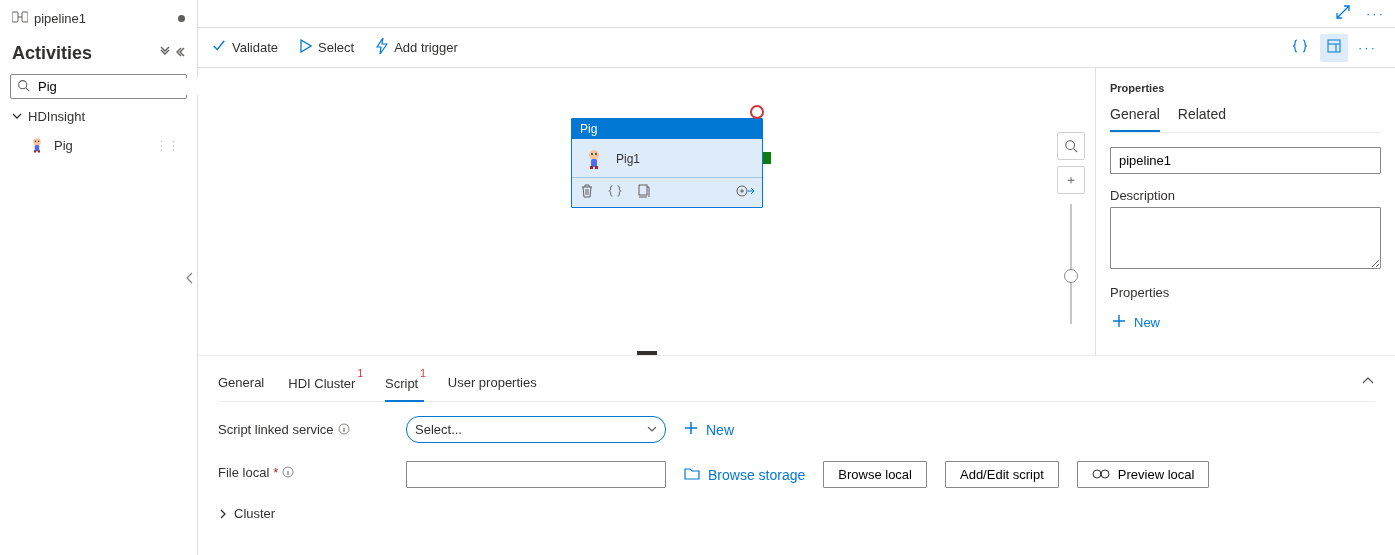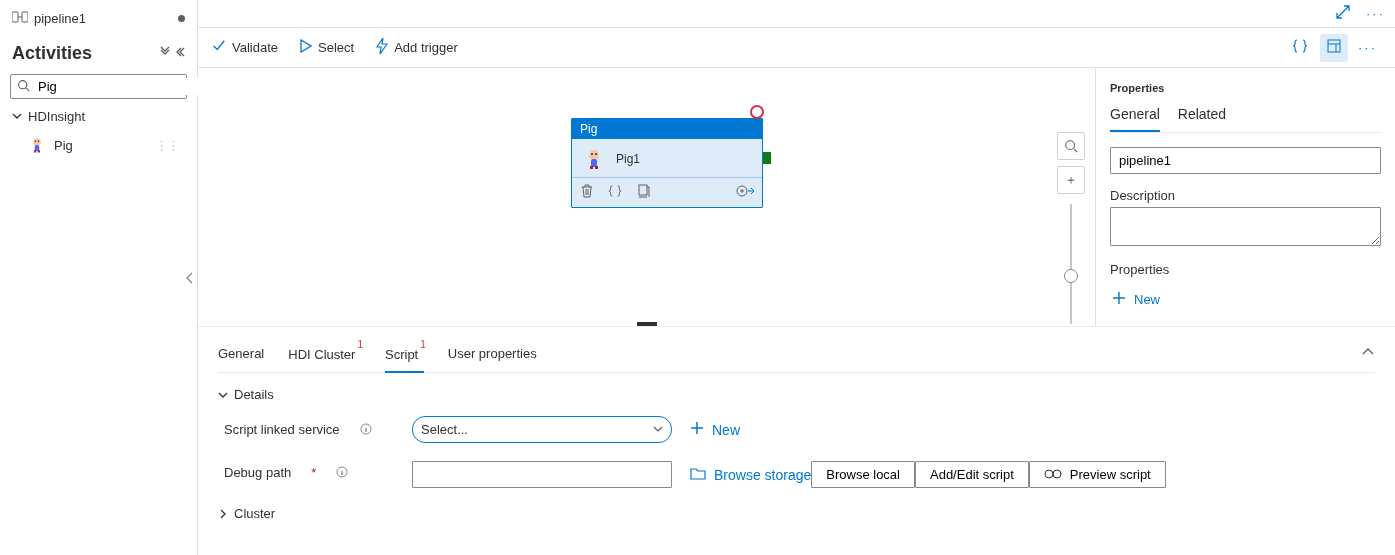--- a/index.html
+++ b/index.html
@@ -319,12 +319,6 @@
         </div>
       </div>
 
-      <div class="sect">
-        <svg width="10" height="10" viewBox="0 0 10 10">
-            <path d="M1 3l4 4 4-4" fill="none" stroke="#323130" stroke-width="1.3"></path>
-          </svg>
-        <span>Details</span>
-      </div>
 
       <div class="formrow">
         <div class="lbl">

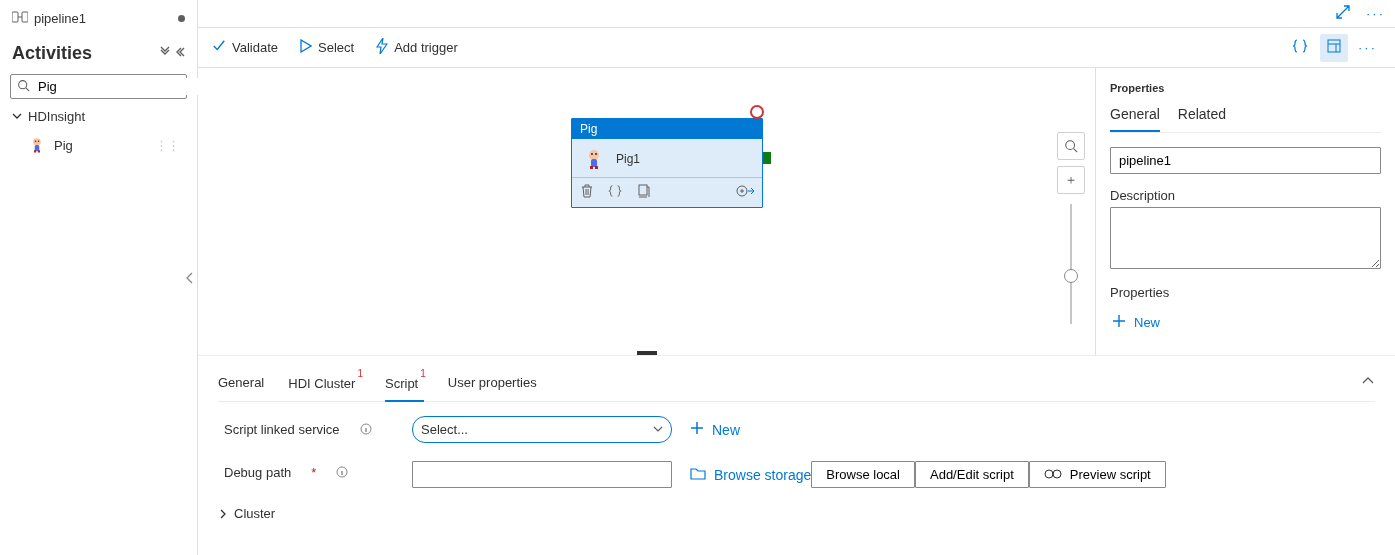--- a/index.html
+++ b/index.html
@@ -77,7 +77,7 @@
 
   .sect { display:flex; align-items:center; gap:6px; margin:12px 0 14px 0; cursor:pointer; }
   .formrow { display:flex; align-items:center; gap:18px; margin-bottom:18px; }
-  .formrow .lbl { width:170px; display:flex; align-items:center; gap:20px;margin-left:6px; }
+  .formrow .lbl { width:170px; display:flex; align-items:center; gap:4px; }
   .info-ic { color:#8a8886; font-size:11px; }
   .sel { width:260px; border:1px solid #0078d4; padding:5px 8px; display:flex; align-items:center; justify-content:space-between; cursor:pointer; border-radius:13px;}
   .sel .chev { color:#605e5c; font-size:10px;}

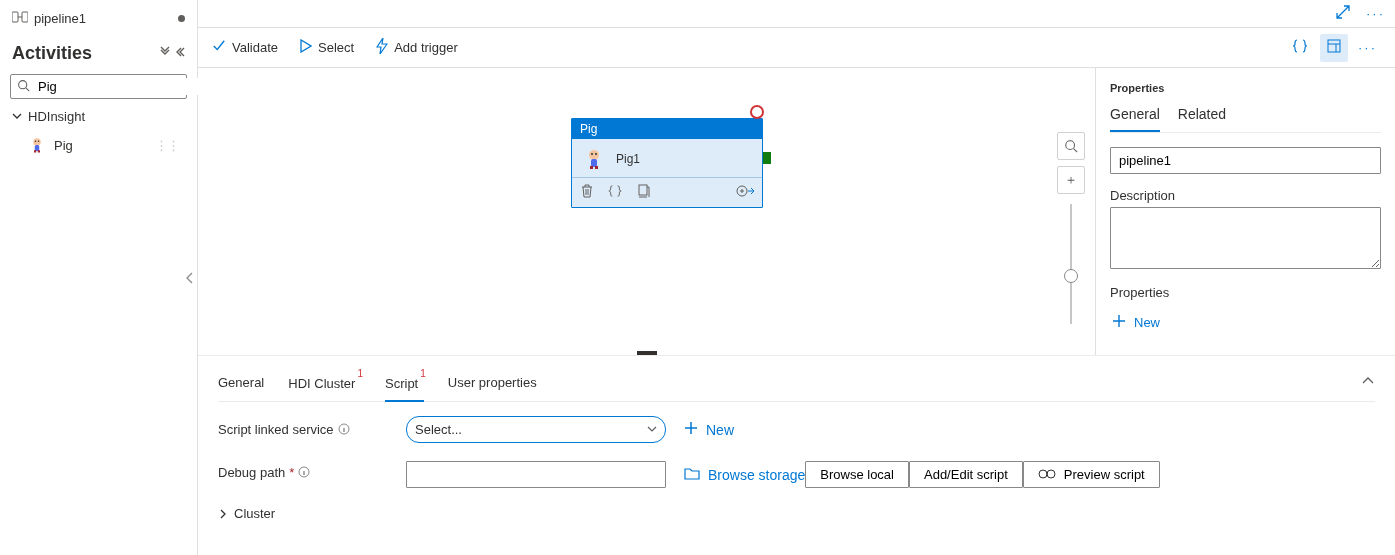--- a/index.html
+++ b/index.html
@@ -350,7 +350,7 @@
 
       <div class="formrow" style="align-items:flex-start">
         <div class="lbl" style="padding-top:4px">
-          <span>Debug path</span>
+          <span>File local</span>
           <span class="req">*</span>
           <span class="info-ic">
             <svg width="12" height="12" viewBox="0 0 12 12">

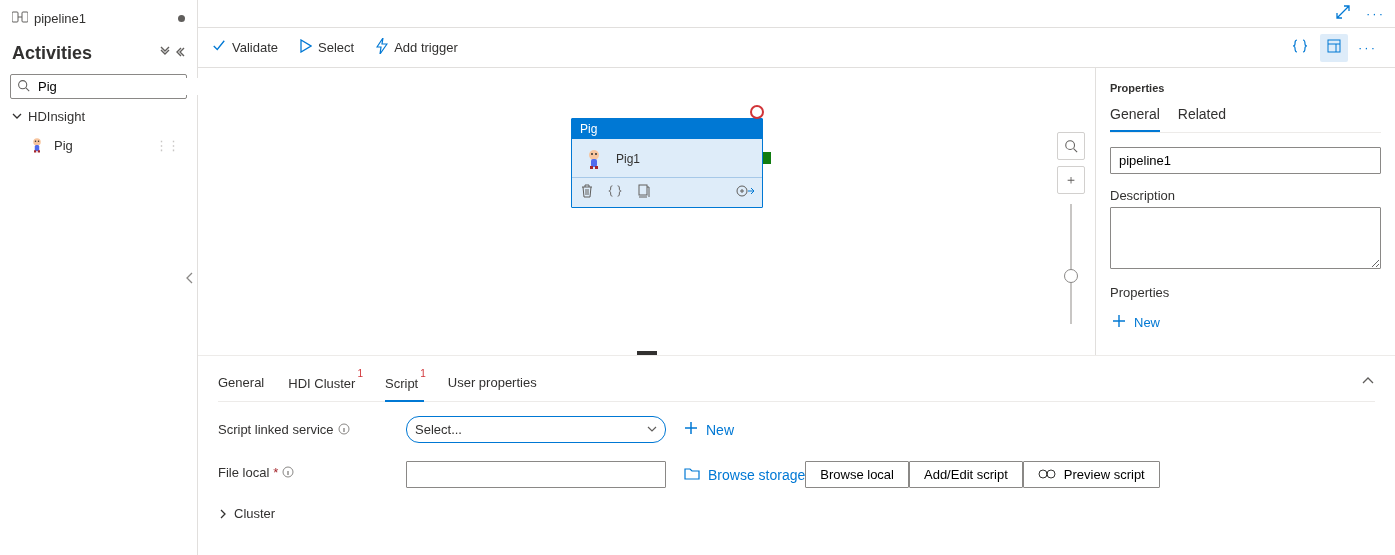--- a/index.html
+++ b/index.html
@@ -362,7 +362,7 @@
         <div style="display:flex; flex-direction:column; gap:8px;">
           <input class="txt" style="width: 260px;">
         </div>
-        <div style="display:flex; align-items:center; flex-wrap:wrap;">
+        <div style="display:flex; align-items:center; gap:18px; flex-wrap:wrap;">
           <div class="link-btn">
             <span>
               <svg width="16" height="14" viewBox="0 0 16 14">

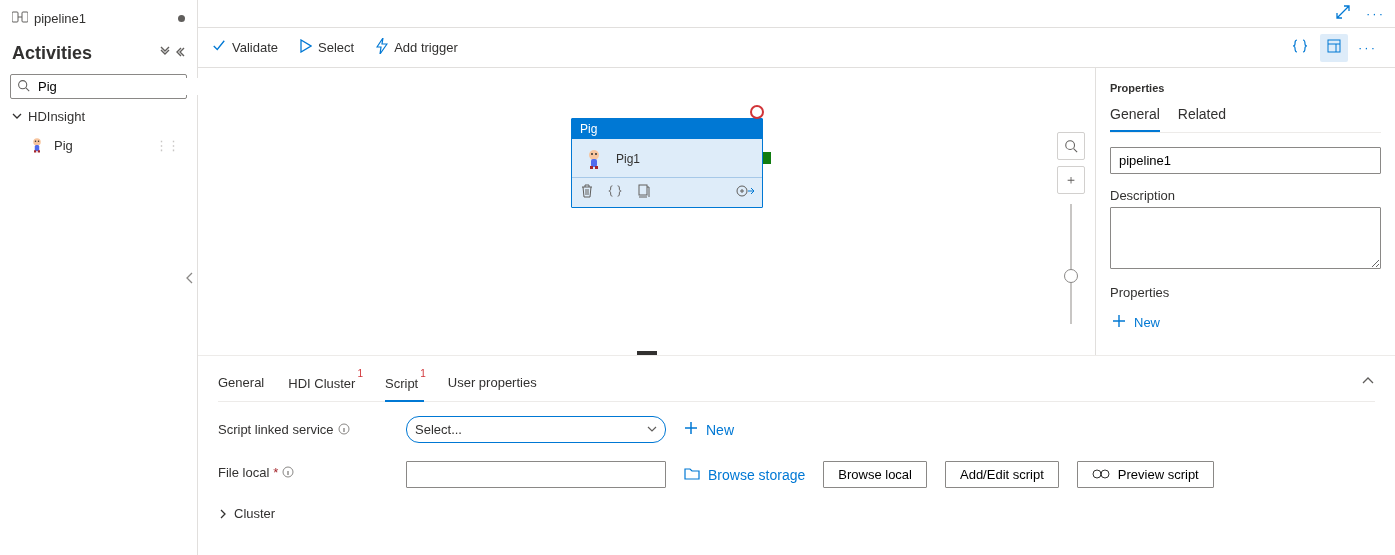--- a/index.html
+++ b/index.html
@@ -381,7 +381,7 @@
                   <path d="M9 5c0-1 0-1 0-1" stroke="#323130"></path>
                 </svg>
             </span>
-            <span>Preview script</span>
+            <span>Preview local</span>
           </button>
         </div>
       </div>

